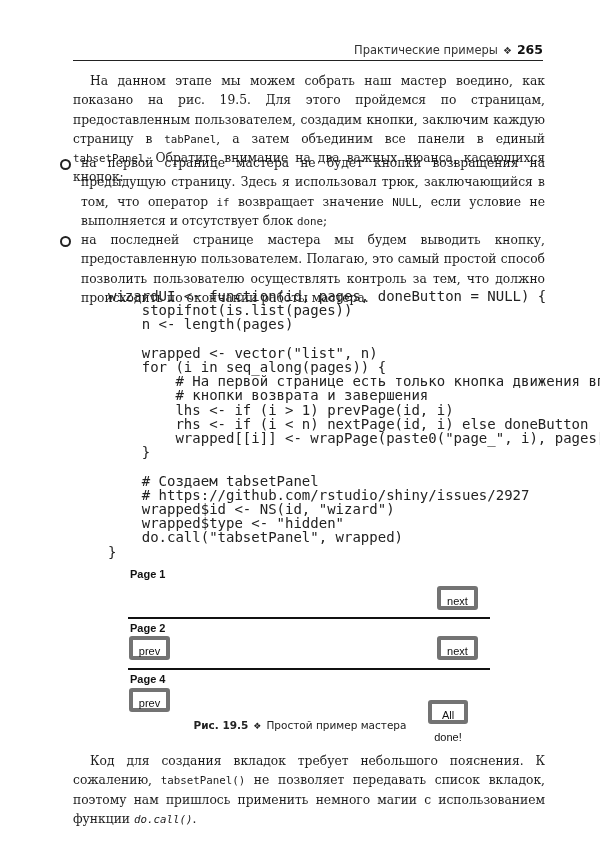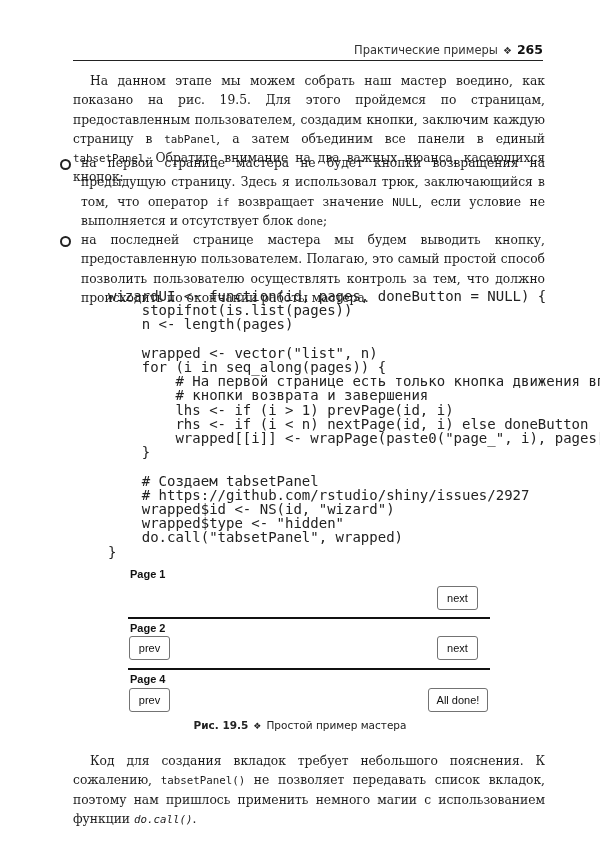--- a/index.html
+++ b/index.html
@@ -39,7 +39,7 @@
   .wiz-page { position: absolute; left: 0; width: 362px; }
   .wiz-label { position: absolute; left: 2px; font-size: 11px; font-weight: bold; color: #111; }
   .wiz-btn {
-    position: absolute; height: 24px; border: 1px solid #737373; border-radius: 3px; background: #fff;
+    position: absolute; height: 24px; border: 4px solid #737373; border-radius: 3px; background: #fff;
     font-family: "Liberation Sans", sans-serif; font-size: 11px; color: #111; line-height: 22px; text-align: center;
     box-sizing: border-box; padding: 0;
   }

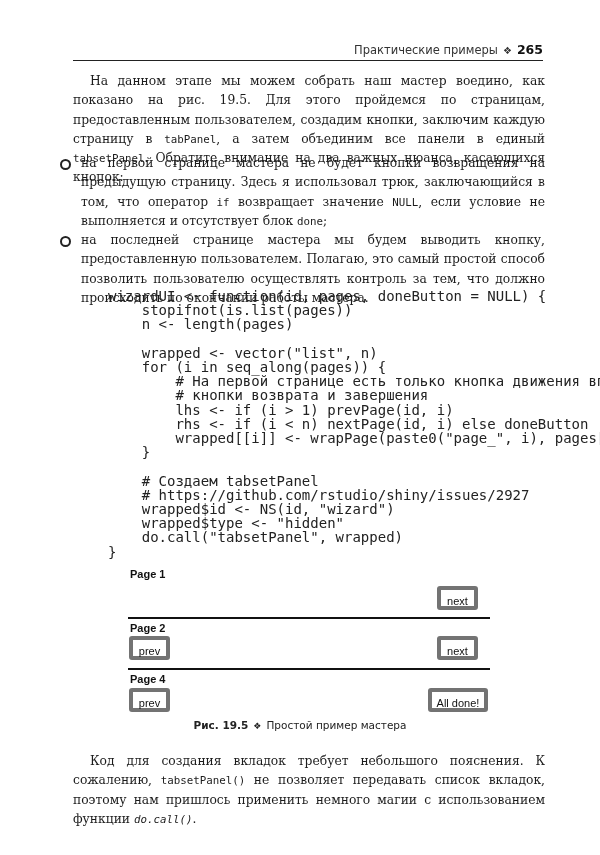--- a/index.html
+++ b/index.html
@@ -113,7 +113,7 @@
     <div class="wiz-page" style="top:105px;">
       <span class="wiz-label" style="top:2px;">Page 4</span>
       <button class="wiz-btn" style="left:1px; top:17px; width:41px;">prev</button>
-      <button class="wiz-btn" style="left:300px; top:17px; width:60px;text-align:center;">All done!</button>
+      <button class="wiz-btn" style="left:300px; top:29px; width:40px;text-align:center;">All done!</button>
     </div>
   </div>
 

